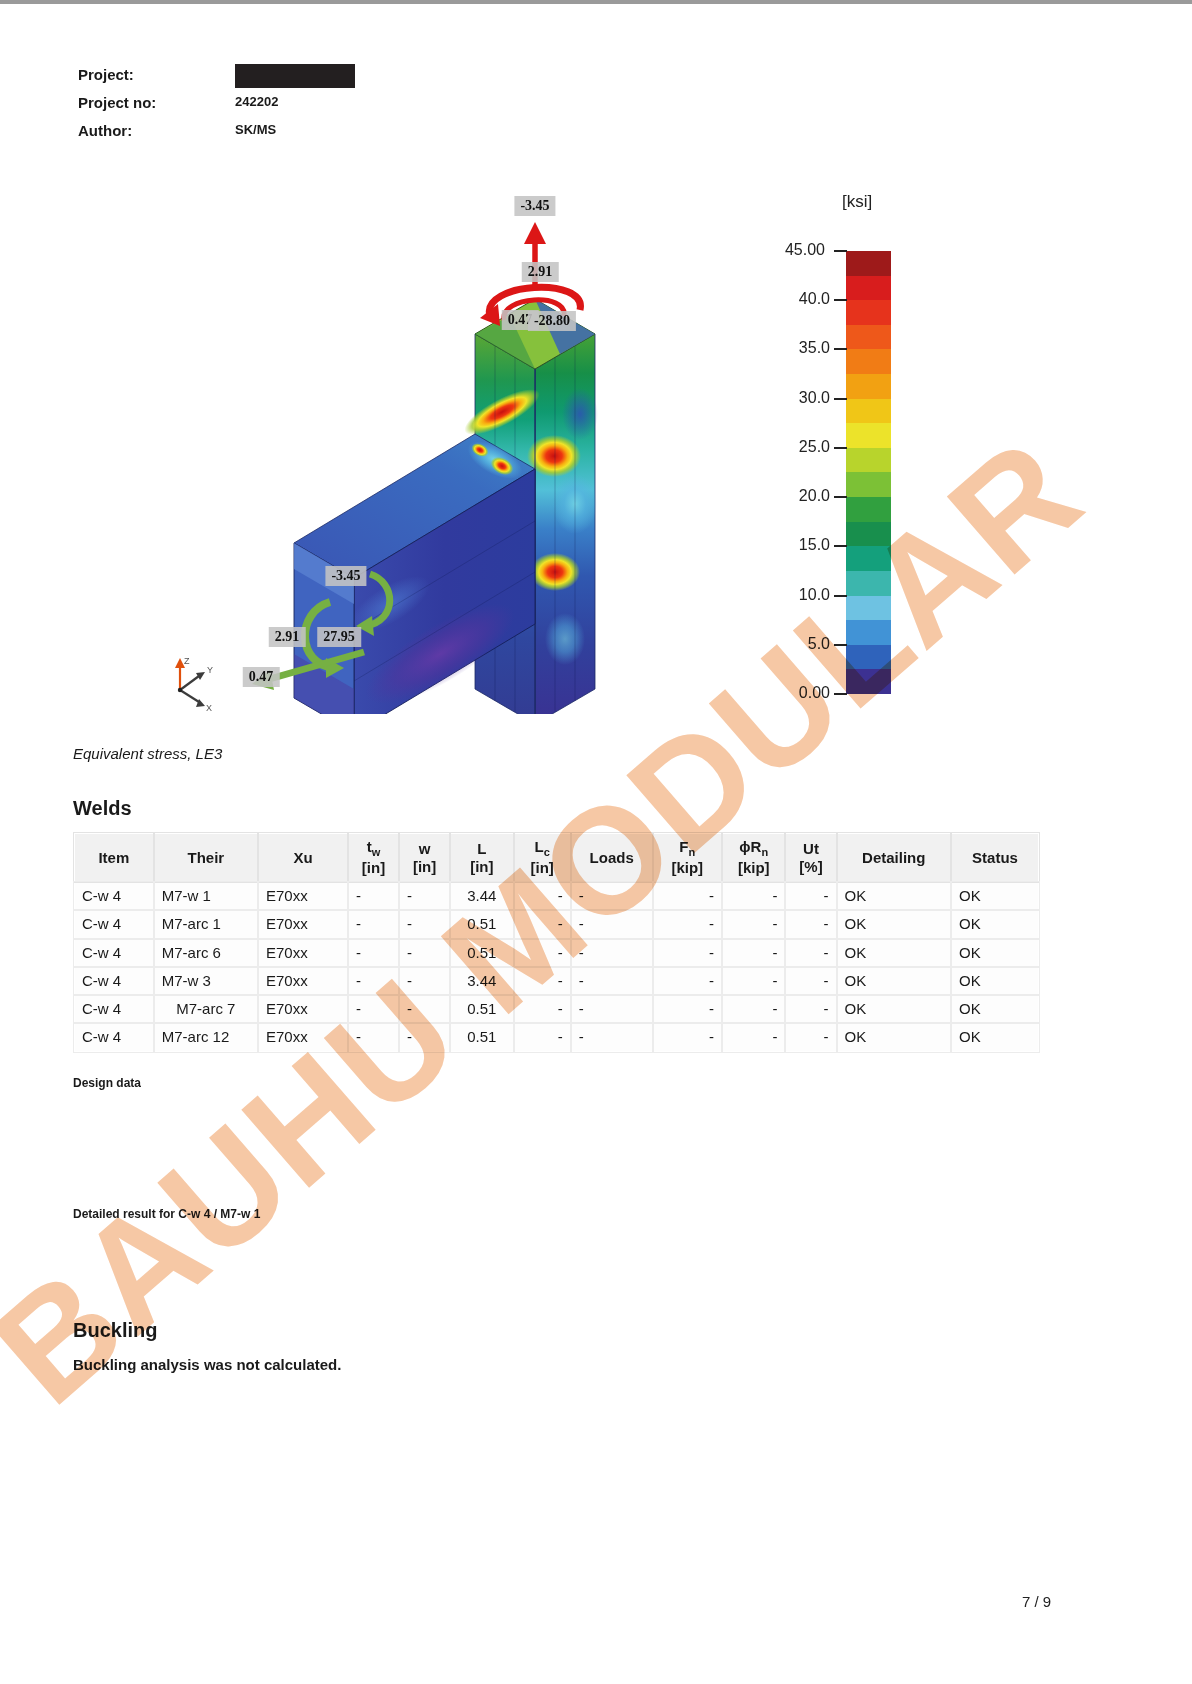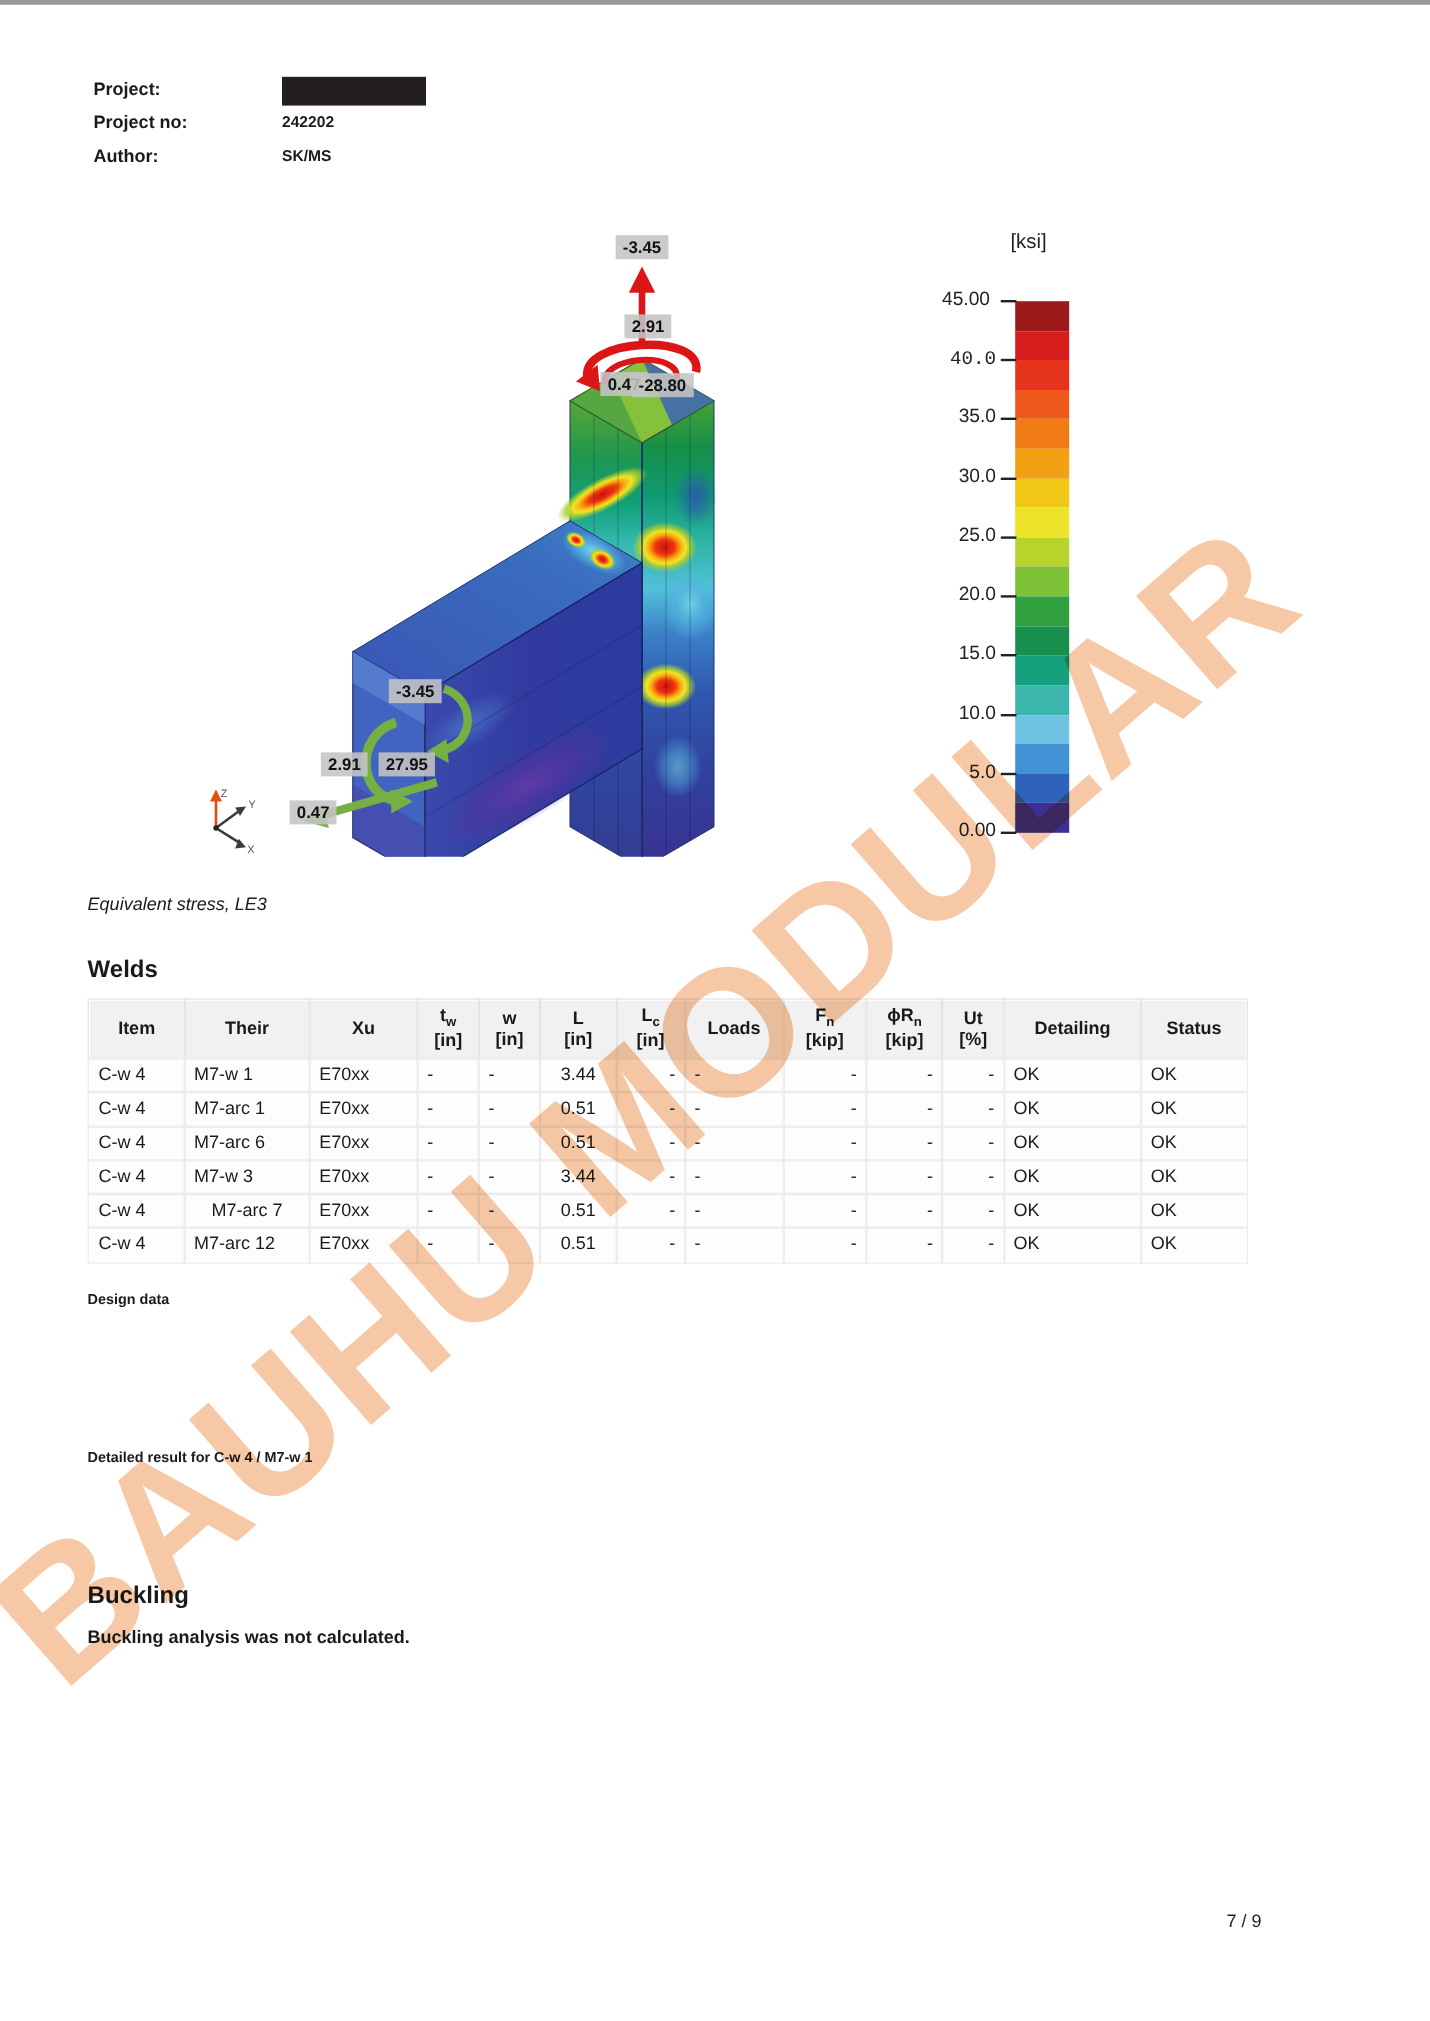--- a/index.html
+++ b/index.html
@@ -20,7 +20,7 @@
   
   .figure{width:470px;height:530px;}
   .chip{position:absolute;transform:translate(-50%,-50%);background:rgba(196,196,196,.88);
-        padding:0 6px;font-size:14px;font-weight:bold;color:#111;white-space:nowrap;line-height:20px;}
+        padding:0 6px;font-size:14px;font-weight:bold;color:#111;white-space:nowrap;line-height:20px;font-family:Liberation Serif, serif;}
   
   .legend{width:140px;height:525px;font-size:16px;}
   .legend-title{position:absolute;left:62px;top:0;font-size:17px;color:#222;}

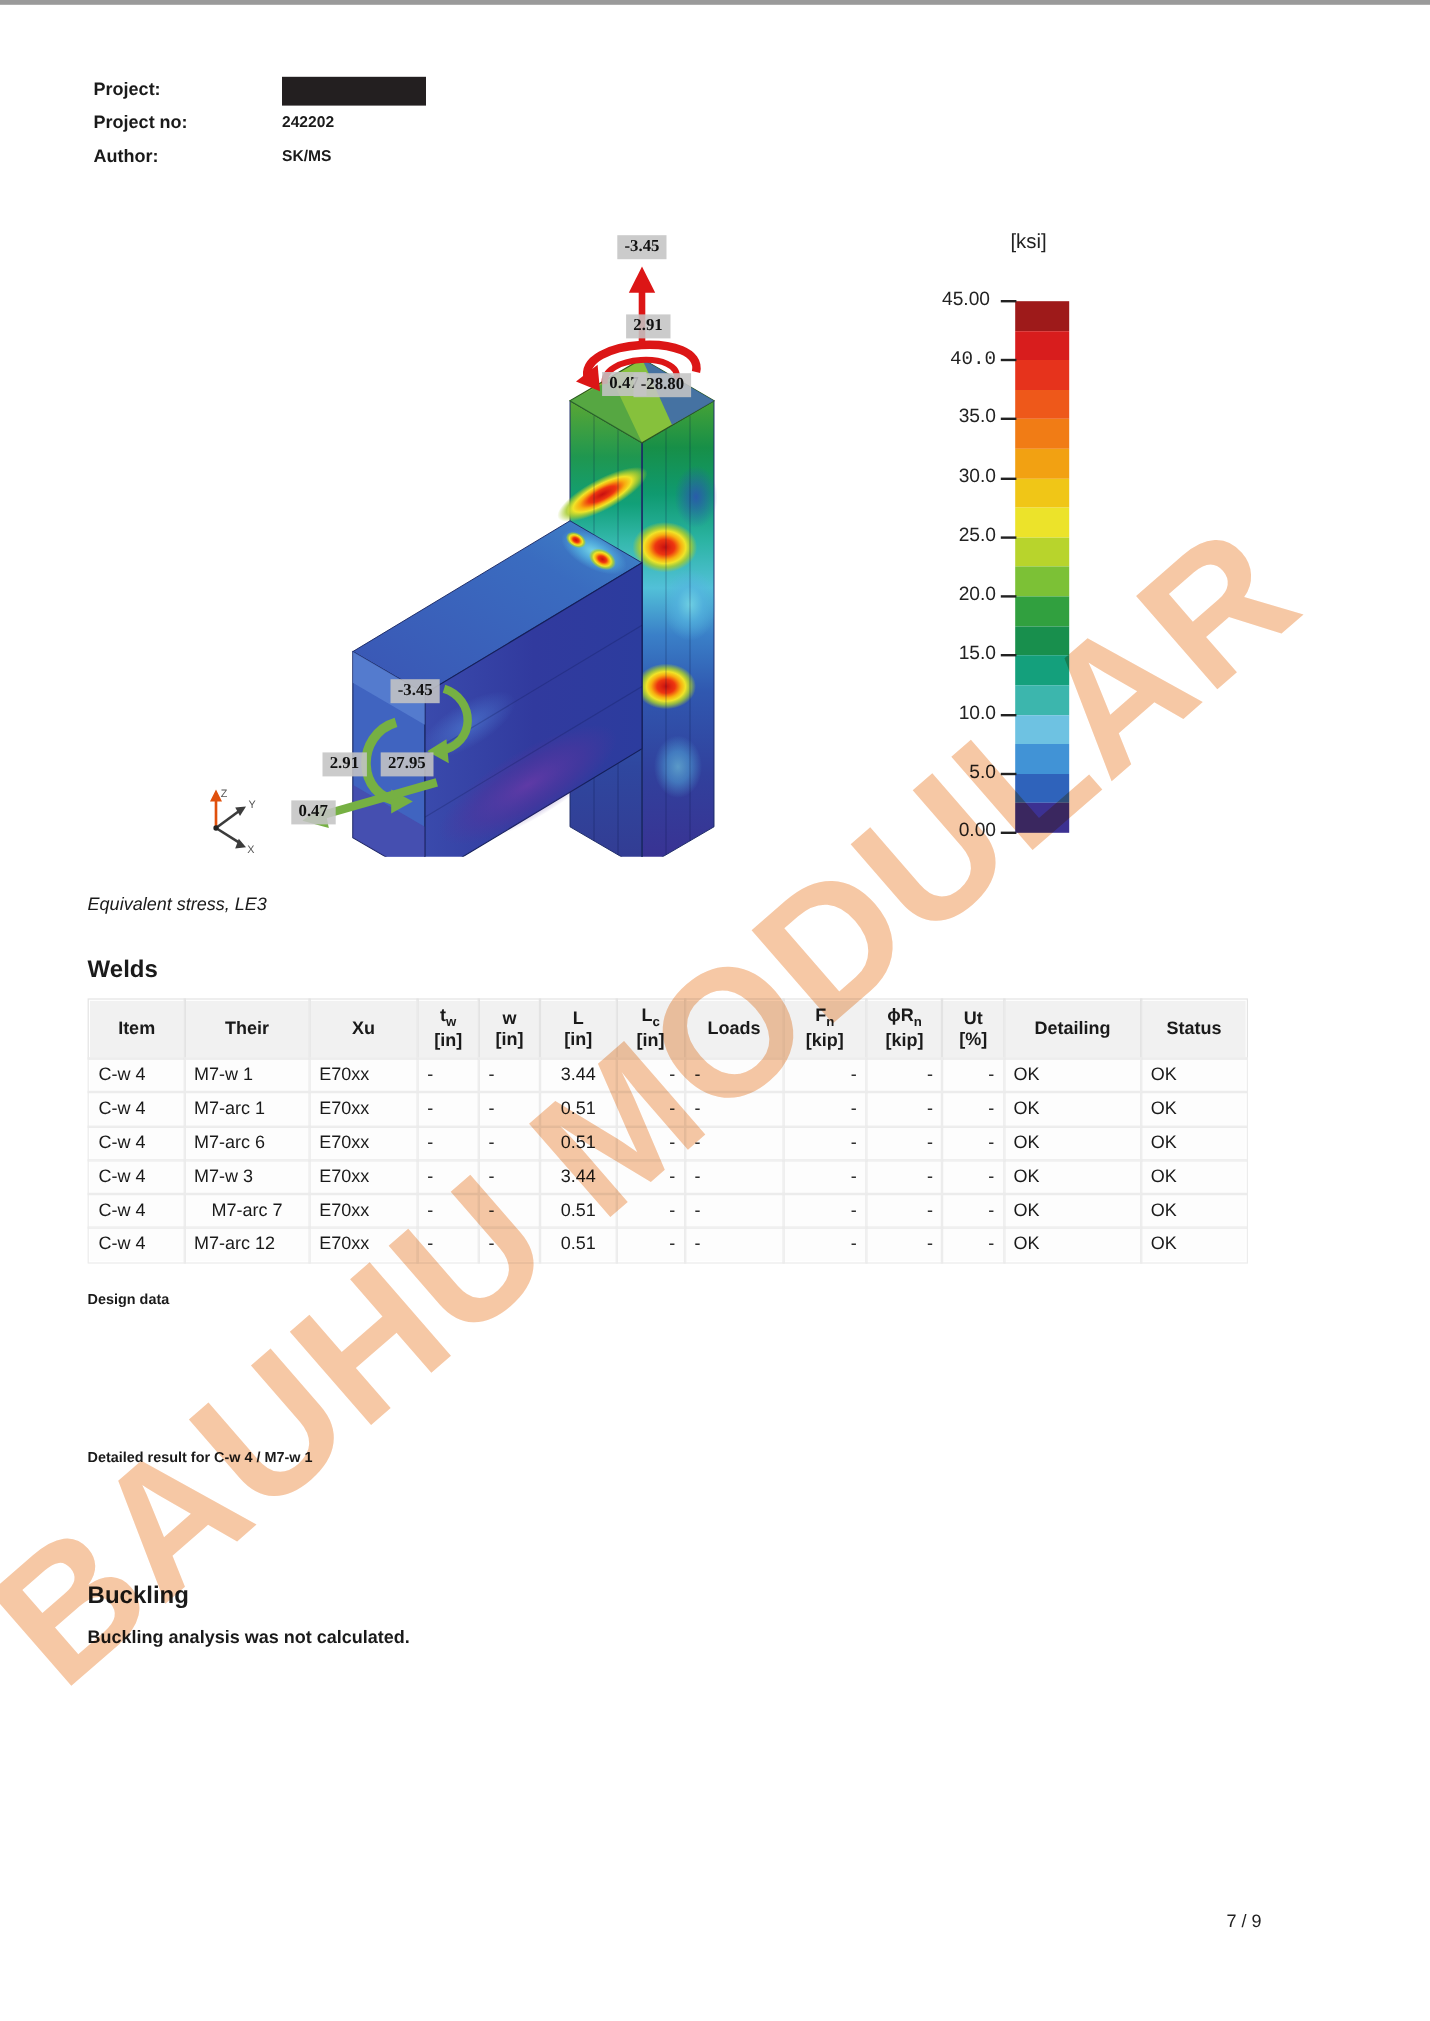--- a/index.html
+++ b/index.html
@@ -215,7 +215,7 @@
   <div class="legend-tick" style="top: 58px;"></div>
       <div class="legend-lab" style="top: 49px; text-align: center;">45.00</div>
       <div class="legend-tick" style="top: 107.222px;"></div>
-      <div class="legend-lab" style="top: 98.2222px; font-family: Liberation Mono, monospace;">40.0</div>
+      <div class="legend-lab" style="top: 98.2222px;">40.0</div>
       <div class="legend-tick" style="top: 156.444px;"></div>
       <div class="legend-lab" style="top: 147.444px;">35.0</div>
       <div class="legend-tick" style="top: 205.667px;"></div>

